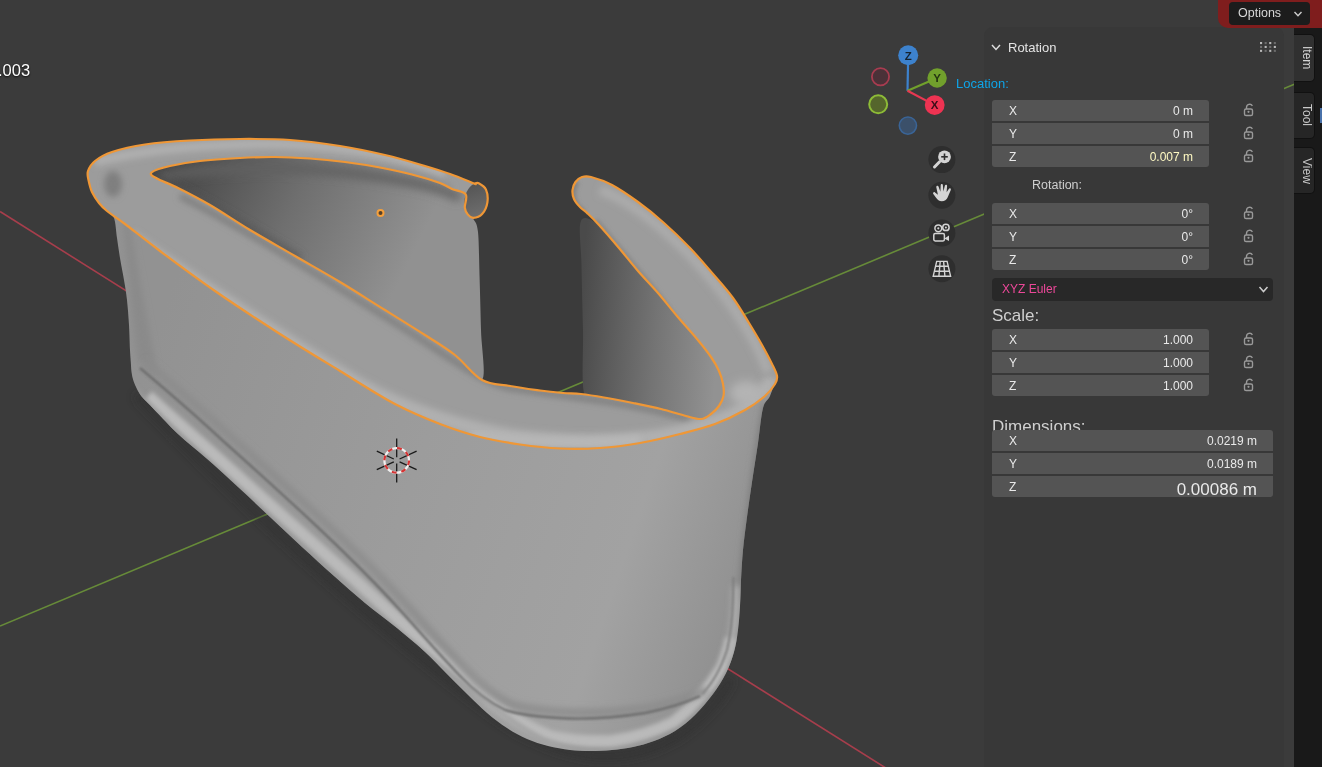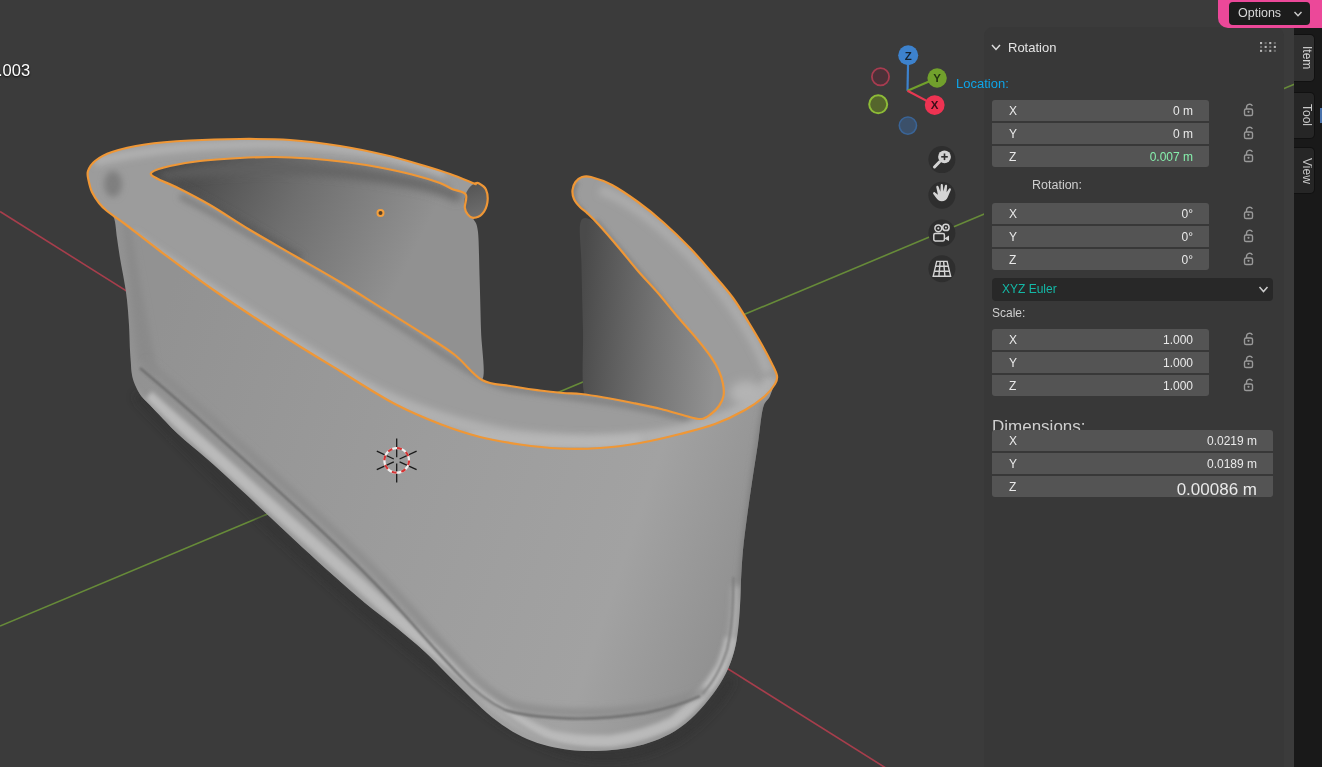--- a/index.html
+++ b/index.html
@@ -279,7 +279,7 @@
 <div class="abs" style="left:1294px;top:92px;height:47px;width:21px;color:#c9c9c9;font-size:12px;background:#262626;border:1px solid #111;border-left:none;border-radius:0 5px 5px 0;writing-mode:vertical-rl;text-align:center;">Tool</div>
 <div class="abs" style="left:1294px;top:147px;height:47px;width:21px;color:#c9c9c9;font-size:12px;background:#262626;border:1px solid #111;border-left:none;border-radius:0 5px 5px 0;writing-mode:vertical-rl;text-align:center;">View</div>
 <div class="abs" style="left:1320px;top:108px;width:2px;height:15px;background:#4a72aa"></div>
-<div class="abs" style="left:1218px;top:0;width:104px;height:28px;background:#ec4899;border-radius:0 0 0 10px">
+<div class="abs" style="left:1218px;top:0;width:104px;height:28px;background:#7f1d1d;border-radius:0 0 0 10px">
       <div style="position:absolute;left:11px;top:2px;width:81px;height:23px;background:#1c1c1c;border-radius:4px;color:#d8d8d8;font-size:12.5px;line-height:22px;padding-left:9px">Options<svg style="position:absolute;right:7px;top:8px" width="10" height="8" viewBox="0 0 10 8">
           <path d="M1.5,2 L5,5.8 L8.5,2" fill="none" stroke="#cccccc" stroke-width="1.4"></path>
         </svg></div>

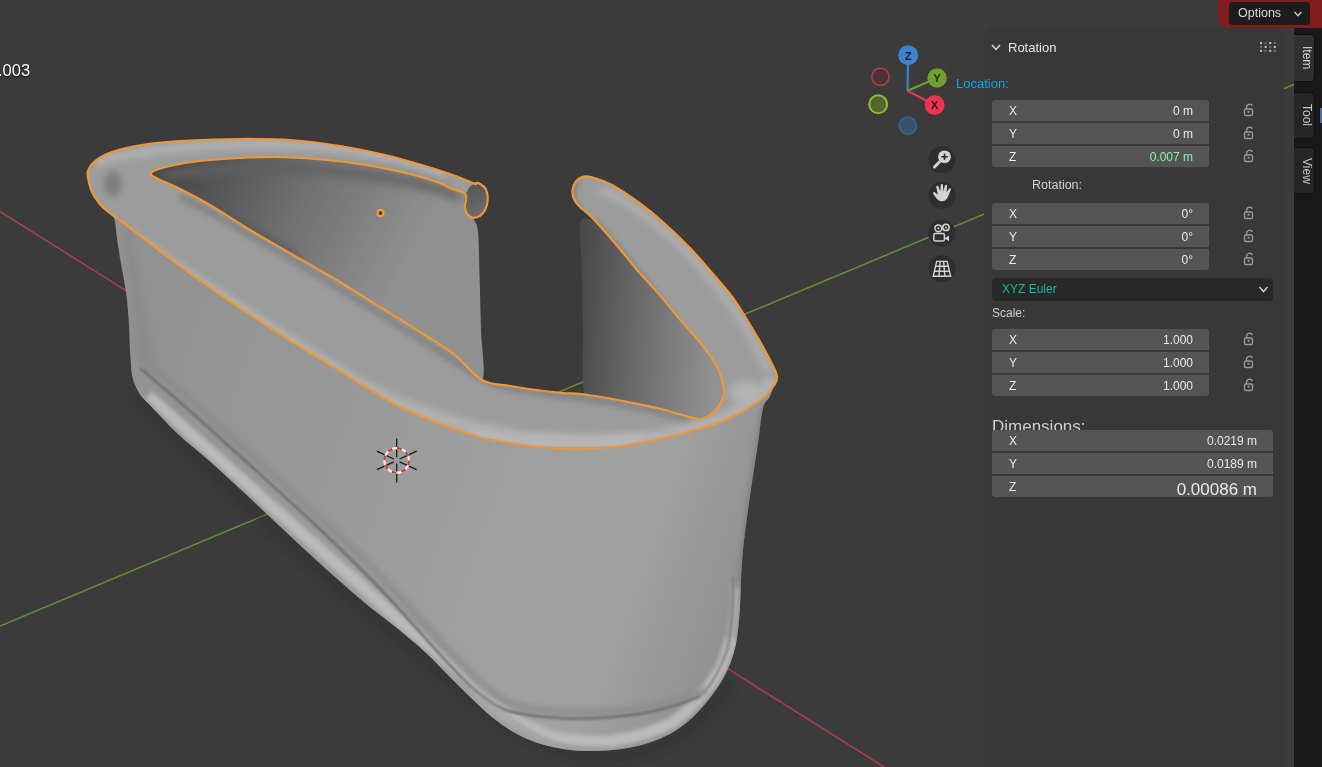--- a/index.html
+++ b/index.html
@@ -166,7 +166,7 @@
     </div>
 <div class="abs" style="left:992px;top:146px;width:217px;height:21px;background:#545454;border-radius:0 0 3px 3px">
       <span style="position:absolute;left:17px;top:3.5px;color:#e9e9e9;font-size:12px">Z</span>
-      <span style="position:absolute;right:16px;top:3.5px;color:#86efac;font-size:12px">0.007 m</span>
+      <span style="position:absolute;right:16px;top:3.5px;color:#fef9c3;font-size:12px">0.007 m</span>
     </div>
 <svg class="abs" style="left:1240px;top:102px" width="16" height="17" viewBox="0 0 16 17">
       <g fill="none" stroke="#999999" stroke-width="1.4">

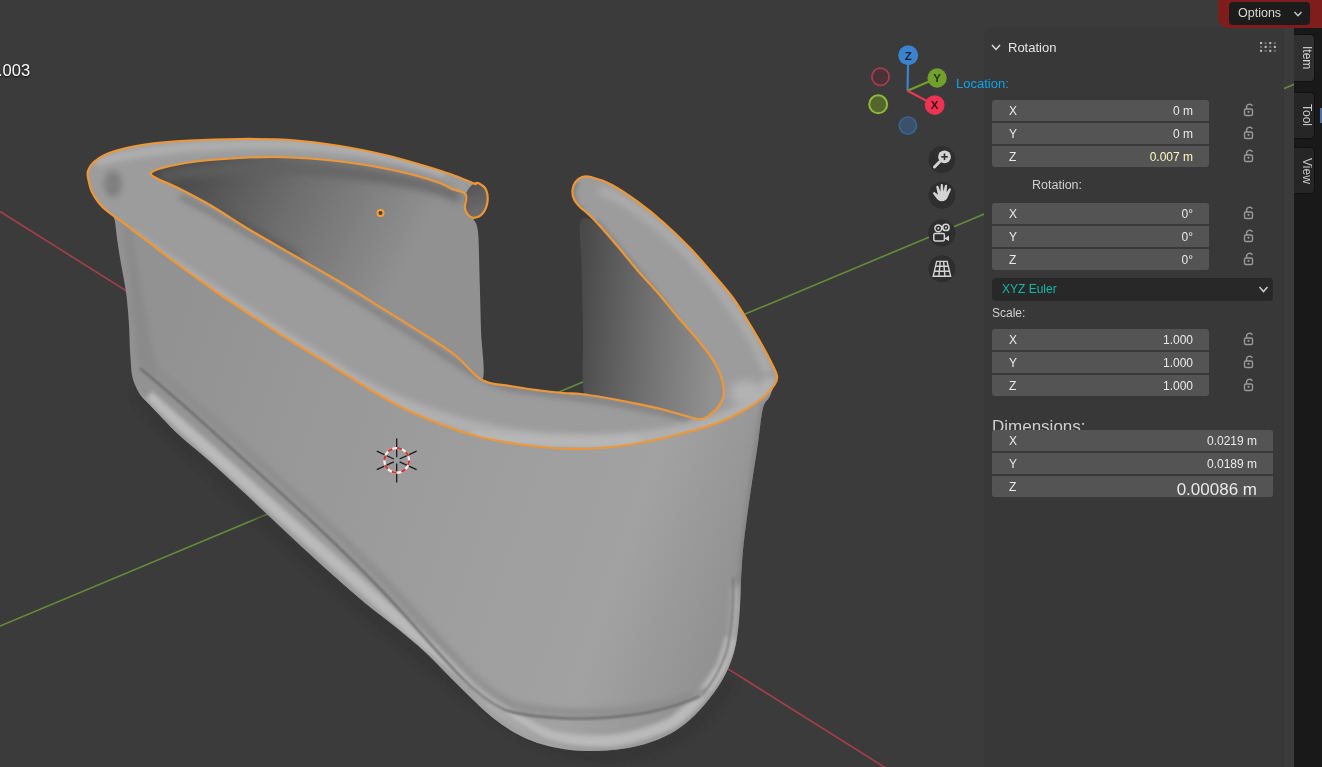--- a/index.html
+++ b/index.html
@@ -223,7 +223,7 @@
       </g>
       <circle cx="8.5" cy="9.8" r="1.1" fill="#999999"></circle>
     </svg>
-<div class="abs" style="left:992px;top:278px;width:281px;height:23px;background:#282828;border-radius:4px;color:#14b8a6;font-size:12px;line-height:23px;padding-left:10px">XYZ Euler</div>
+<div class="abs" style="left:992px;top:278px;width:281px;height:23px;background:#282828;border-radius:4px;color:#ec4899;font-size:12px;line-height:23px;padding-left:10px">XYZ Euler</div>
 <svg class="abs" style="left:1258px;top:285px" width="11" height="9" viewBox="0 0 11 9">
       <path d="M1.5,2 L5.5,6.5 L9.5,2" fill="none" stroke="#cccccc" stroke-width="1.5"></path>
     </svg>

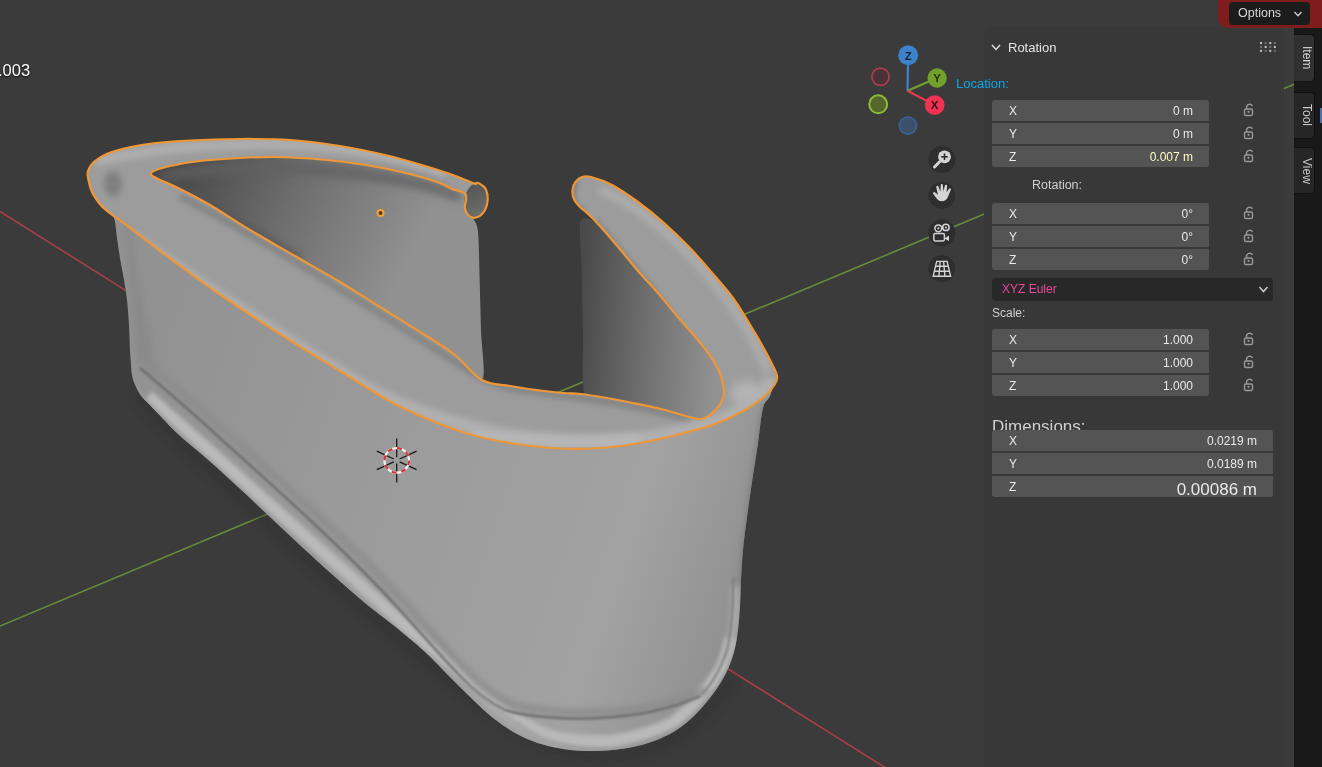--- a/index.html
+++ b/index.html
@@ -227,7 +227,7 @@
 <svg class="abs" style="left:1258px;top:285px" width="11" height="9" viewBox="0 0 11 9">
       <path d="M1.5,2 L5.5,6.5 L9.5,2" fill="none" stroke="#cccccc" stroke-width="1.5"></path>
     </svg>
-<div class="abs" style="left:992px;top:306px;color:#cfcfcf;font-size:12px">Scale:</div>
+<div class="abs" style="left:992px;top:306px;color:#cfcfcf;font-size:17px">Scale:</div>
 <div class="abs" style="left:992px;top:329px;width:217px;height:21px;background:#545454;border-radius:3px 3px 0 0">
       <span style="position:absolute;left:17px;top:3.5px;color:#e9e9e9;font-size:12px">X</span>
       <span style="position:absolute;right:16px;top:3.5px;color:#e9e9e9;font-size:12px">1.000</span>

